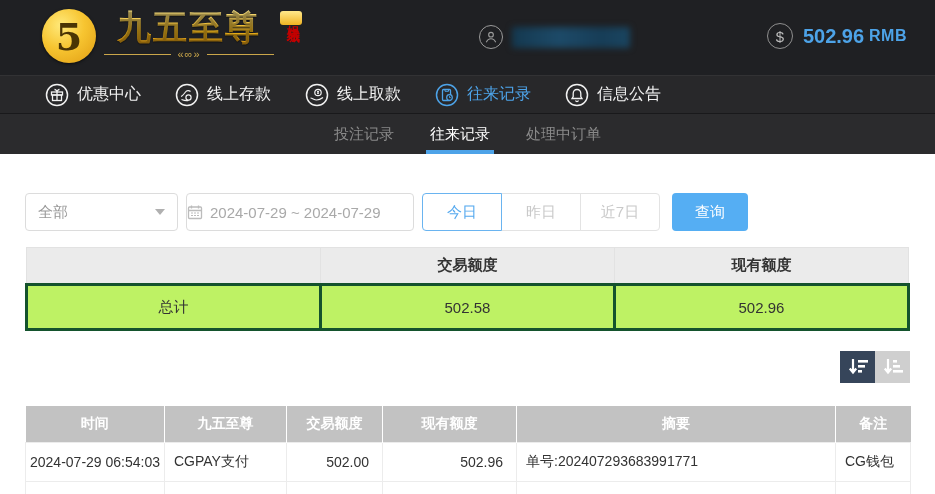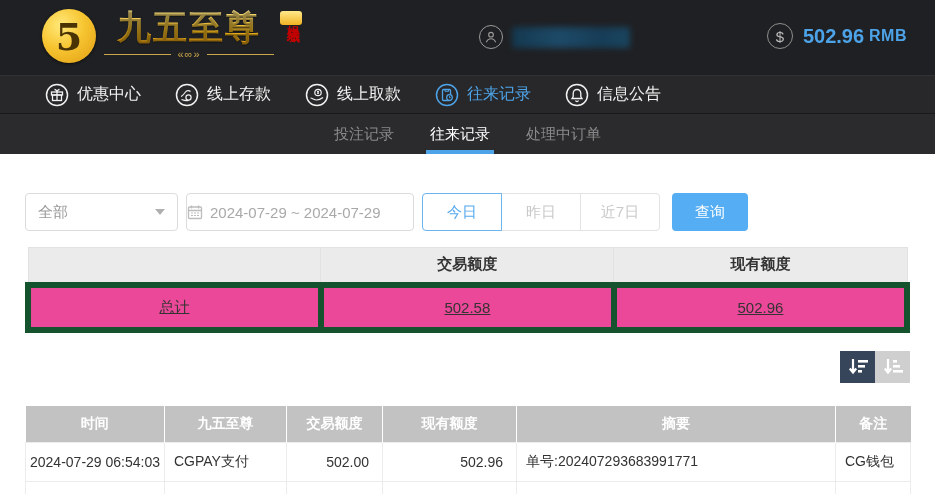--- a/index.html
+++ b/index.html
@@ -80,8 +80,8 @@
   .summary-table { position:absolute; left:25px; top:93px; width:885px; border-collapse:collapse; }
   .summary-table th { height:37px; background:#ebebeb; font-size:15px; font-weight:bold; color:#333;
     border:1px solid #e2e2e2; text-align:center; }
-  .summary-table td { height:45px; background:#ec4899; font-size:15px; color:#333;
-    border:6px solid #14532d; text-align:center;text-decoration:underline; }
+  .summary-table td { height:45px; background:#bef264; font-size:15px; color:#333;
+    border:3px solid #14532d; text-align:center; }
   .summary-table th, .summary-table td { width:295px; }
 
   .sort-btns { position:absolute; right:25px; top:197px; display:flex; }

